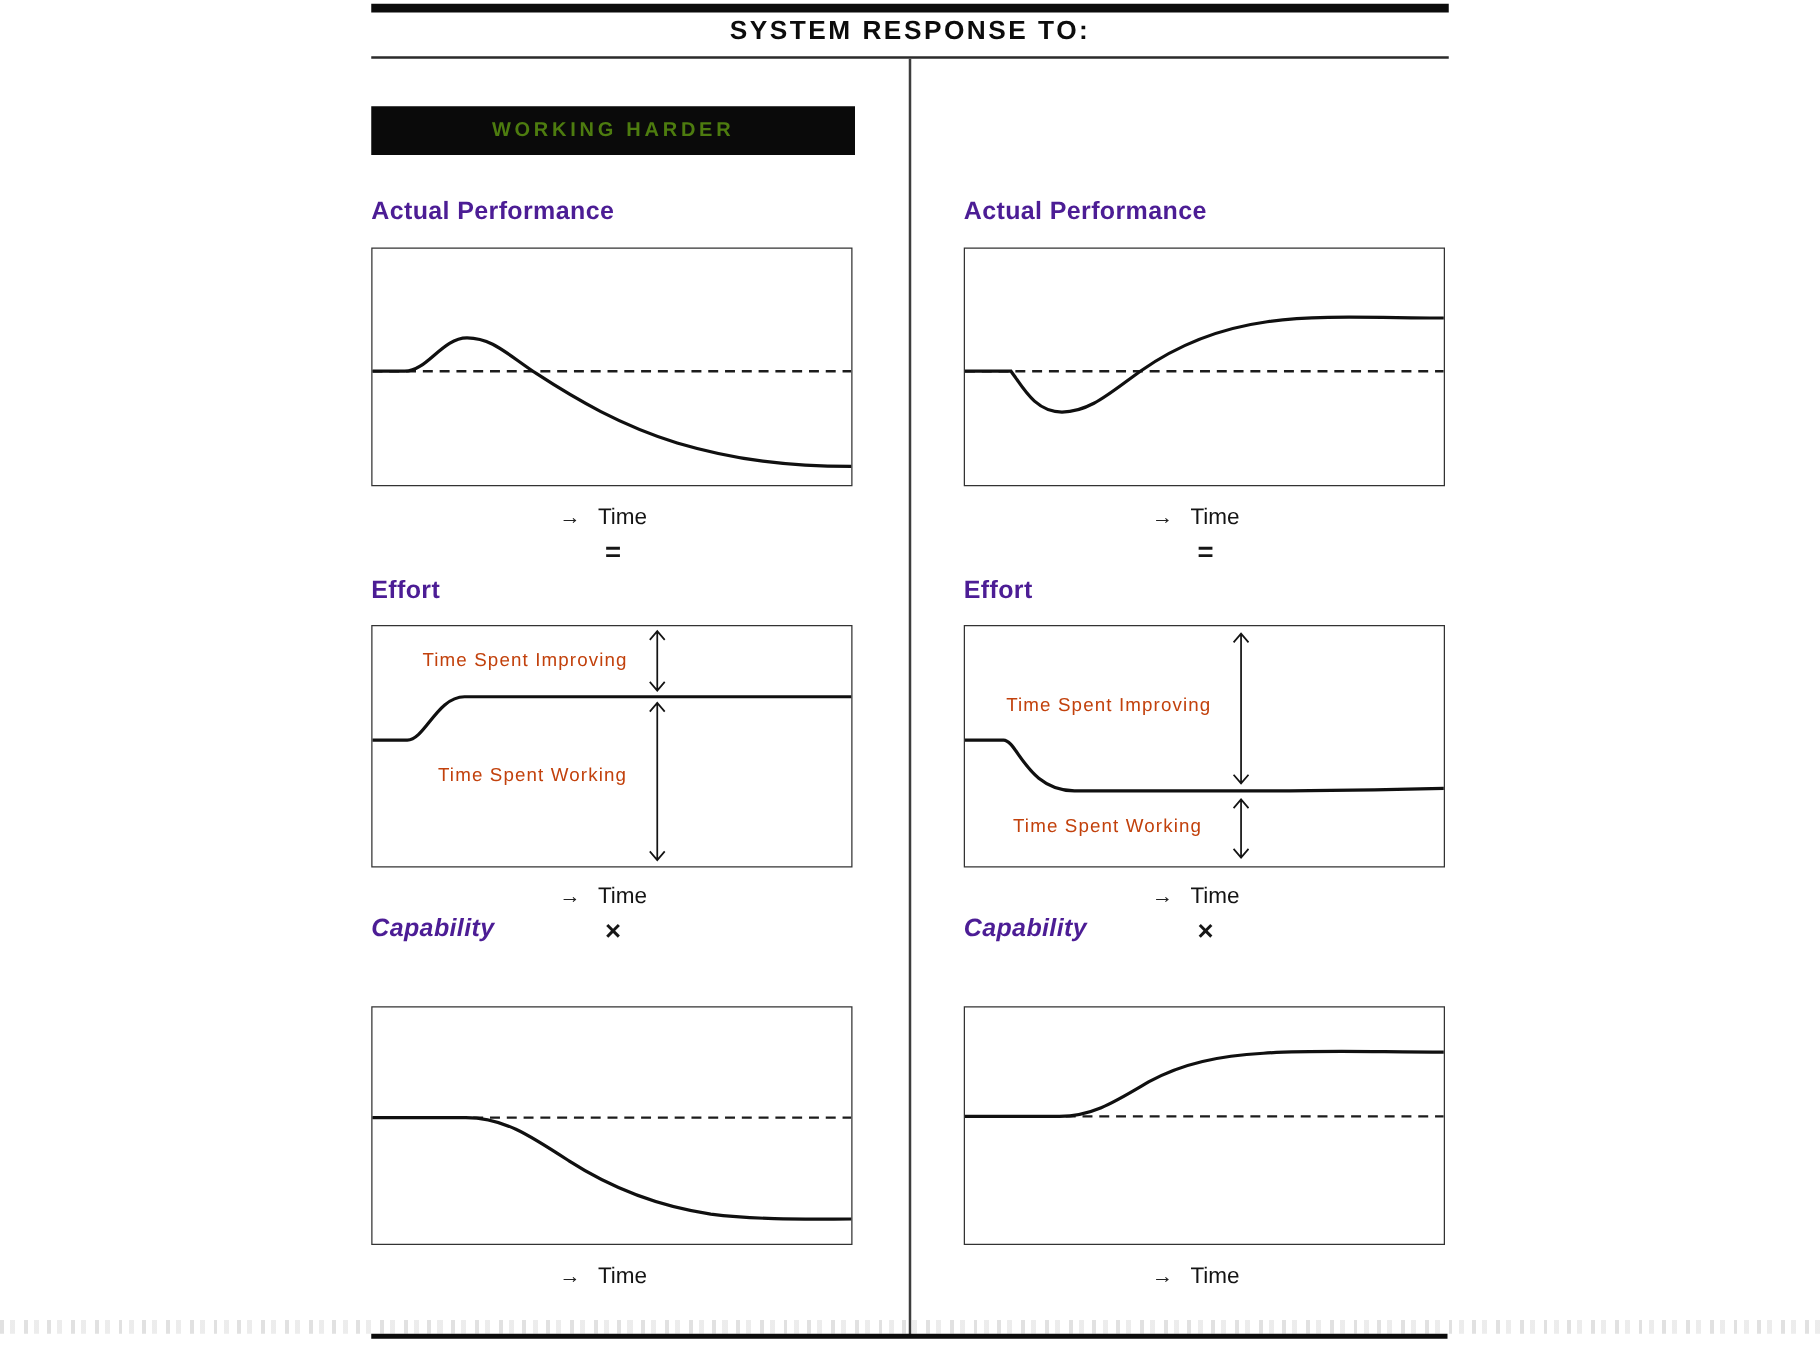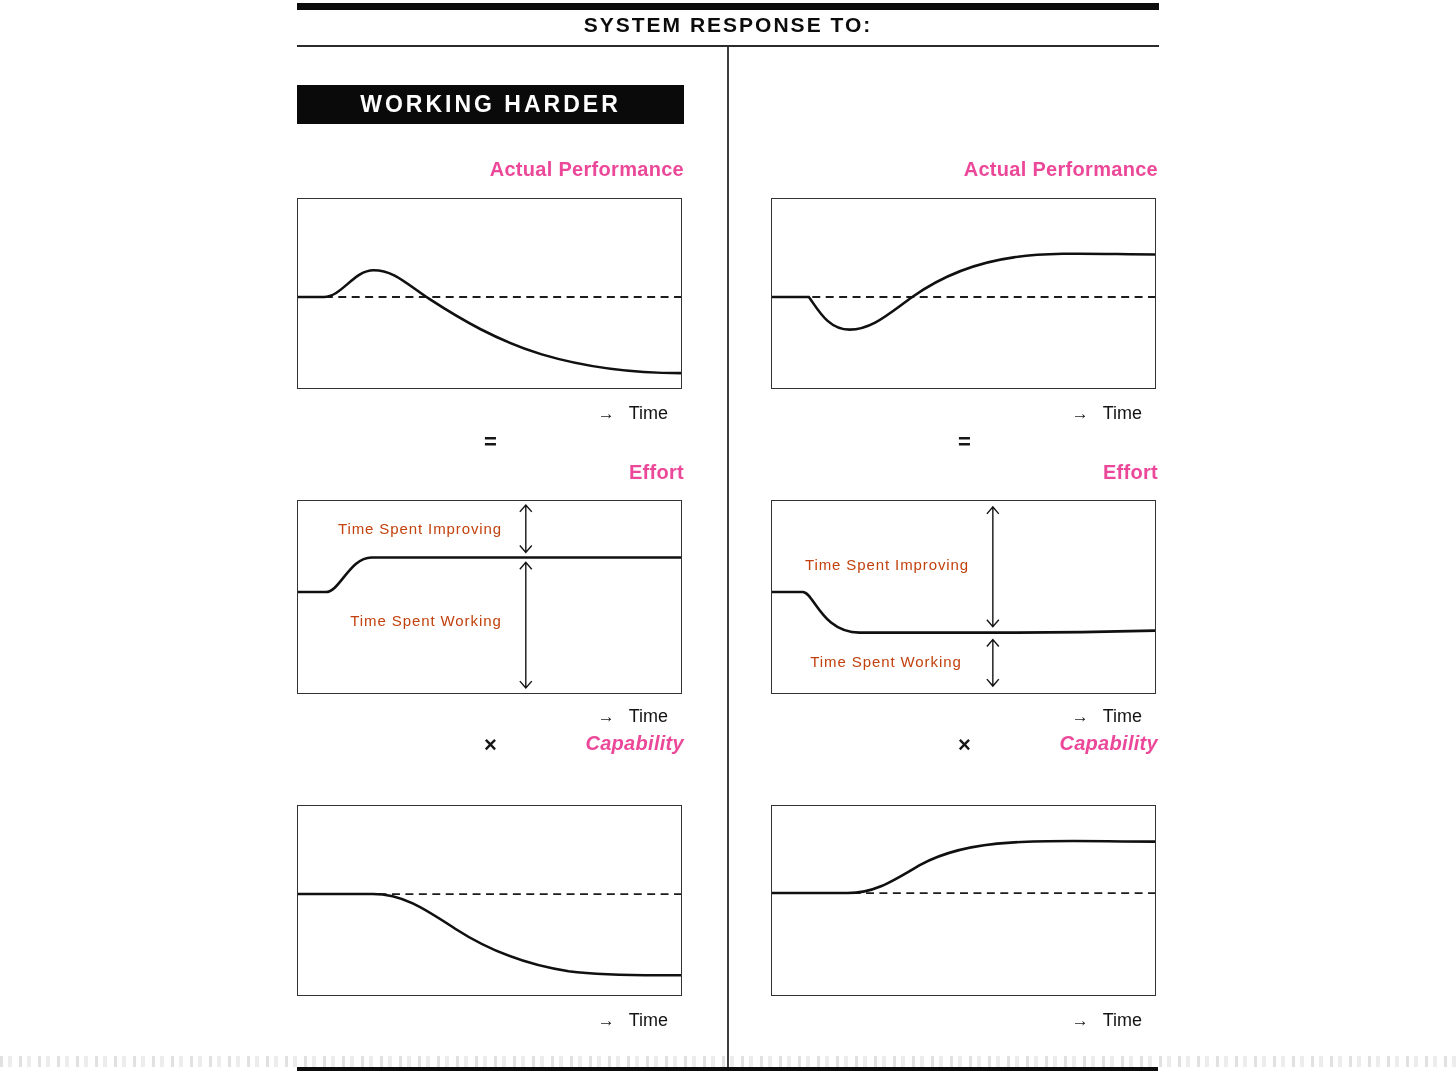--- a/index.html
+++ b/index.html
@@ -23,8 +23,8 @@
 
   .banner {
     position:absolute; left:0; top:85px; width:387px; height:39px;
-    background:#0a0a0a; color:#ffffff; display:flex; align-items:center; justify-content:center;
-    font-size:23px; font-weight:700; letter-spacing:3px;
+    background:#0a0a0a; color:#4d7c0f; display:flex; align-items:center; justify-content:center;
+    font-size:16px; font-weight:700; letter-spacing:3px;
   }
 
   .chart-title {

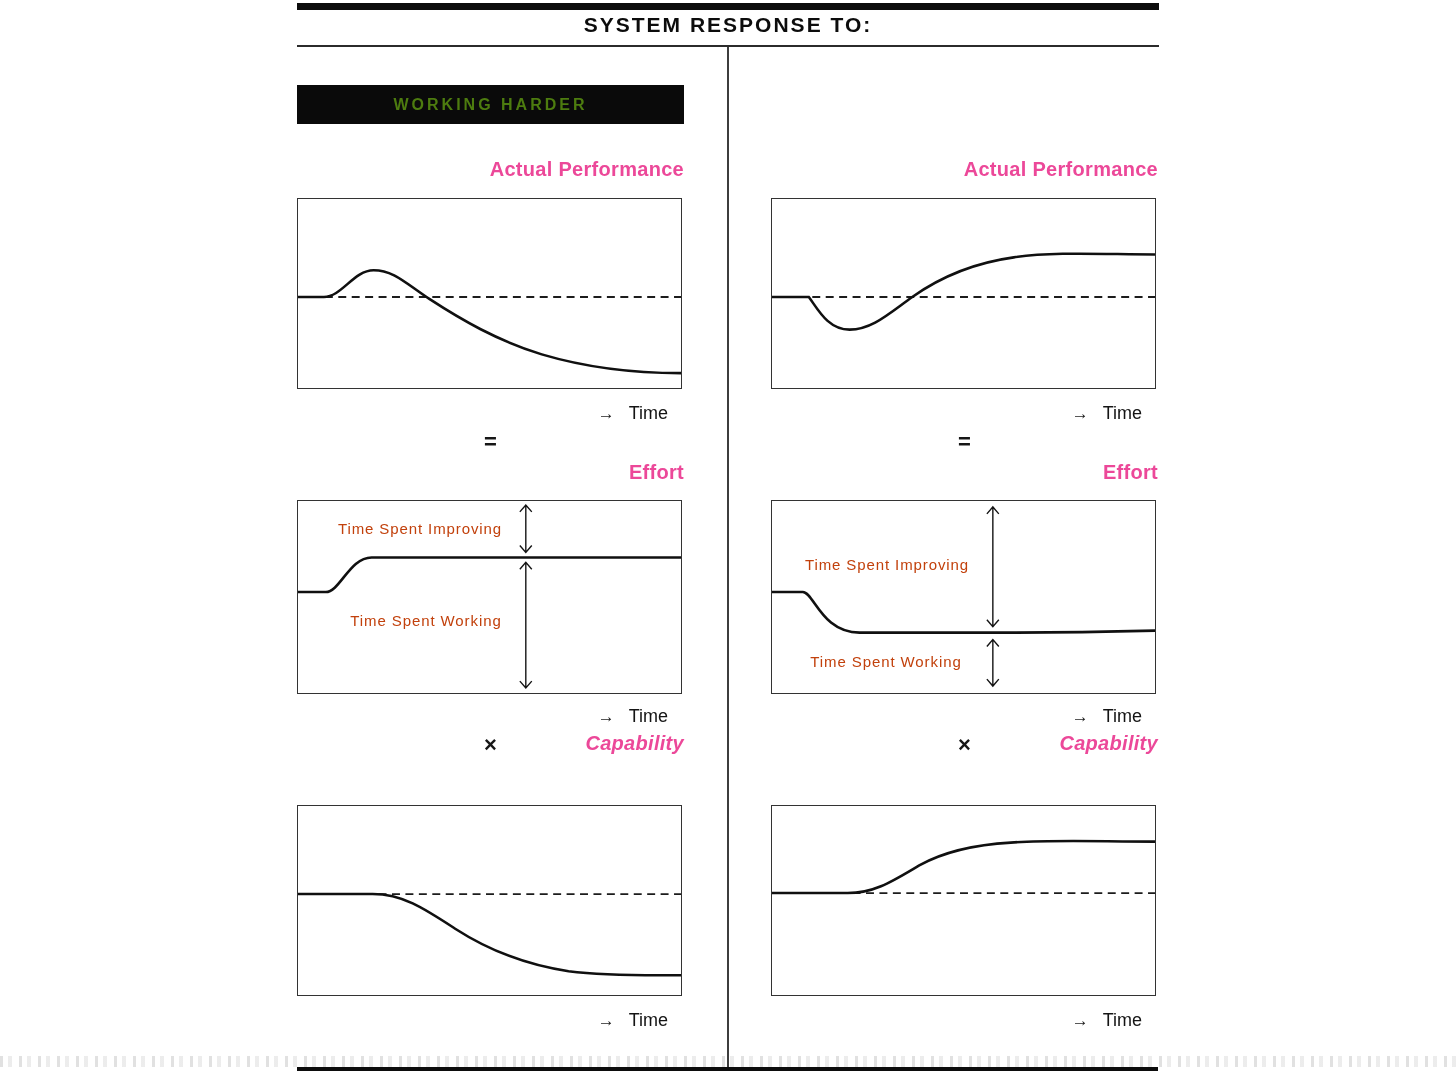--- a/index.html
+++ b/index.html
@@ -28,8 +28,8 @@
   }
 
   .chart-title {
-    position:absolute; left:0; width:387px; text-align:right;
-    font-size:20px; font-weight:700; color:#ec4899; letter-spacing:0.3px;
+    position:absolute; left:0; width:387px; text-align:left;
+    font-size:20px; font-weight:700; color:#4c1d95; letter-spacing:0.3px;
   }
   .t-perf { top:158px; }
   .t-effort { top:461px; }

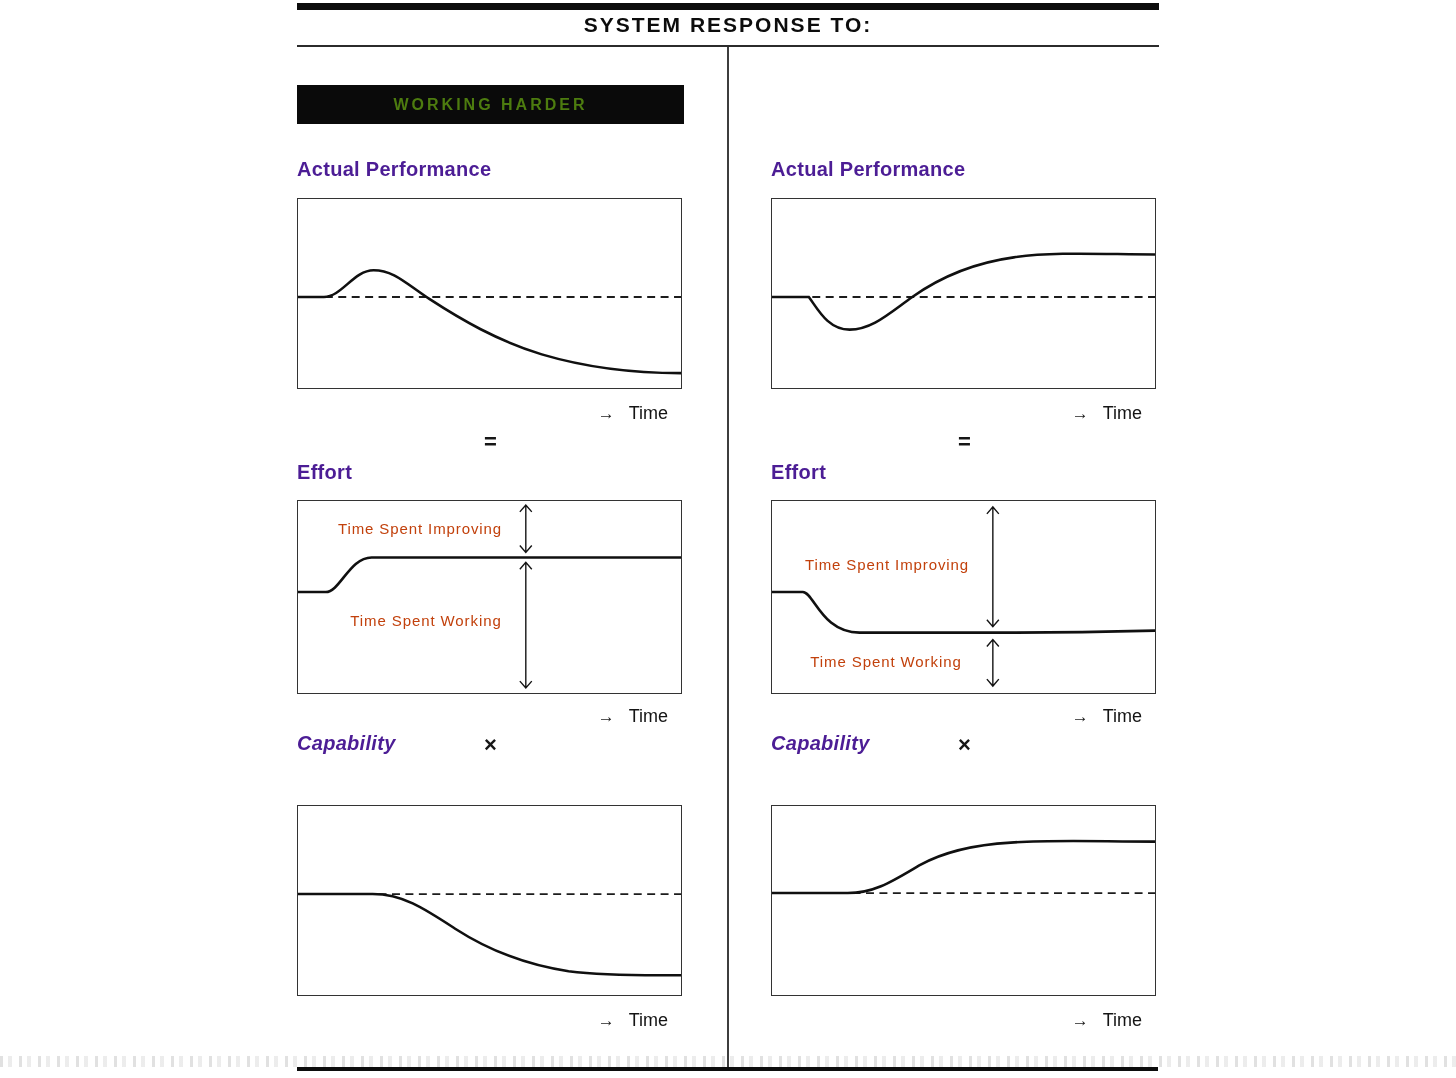--- a/index.html
+++ b/index.html
@@ -62,7 +62,7 @@
 
   .time-row {
     position:absolute; left:0; width:386px; height:24px; top:0;
-    text-align:right; padding-right:15px; box-sizing:border-box;
+    text-align:center; padding-right:15px; box-sizing:border-box;
     font-size:18px; color:#141414;
   }
   .tr1 { top:403px; } .tr2 { top:706px; } .tr3 { top:1010px; }

